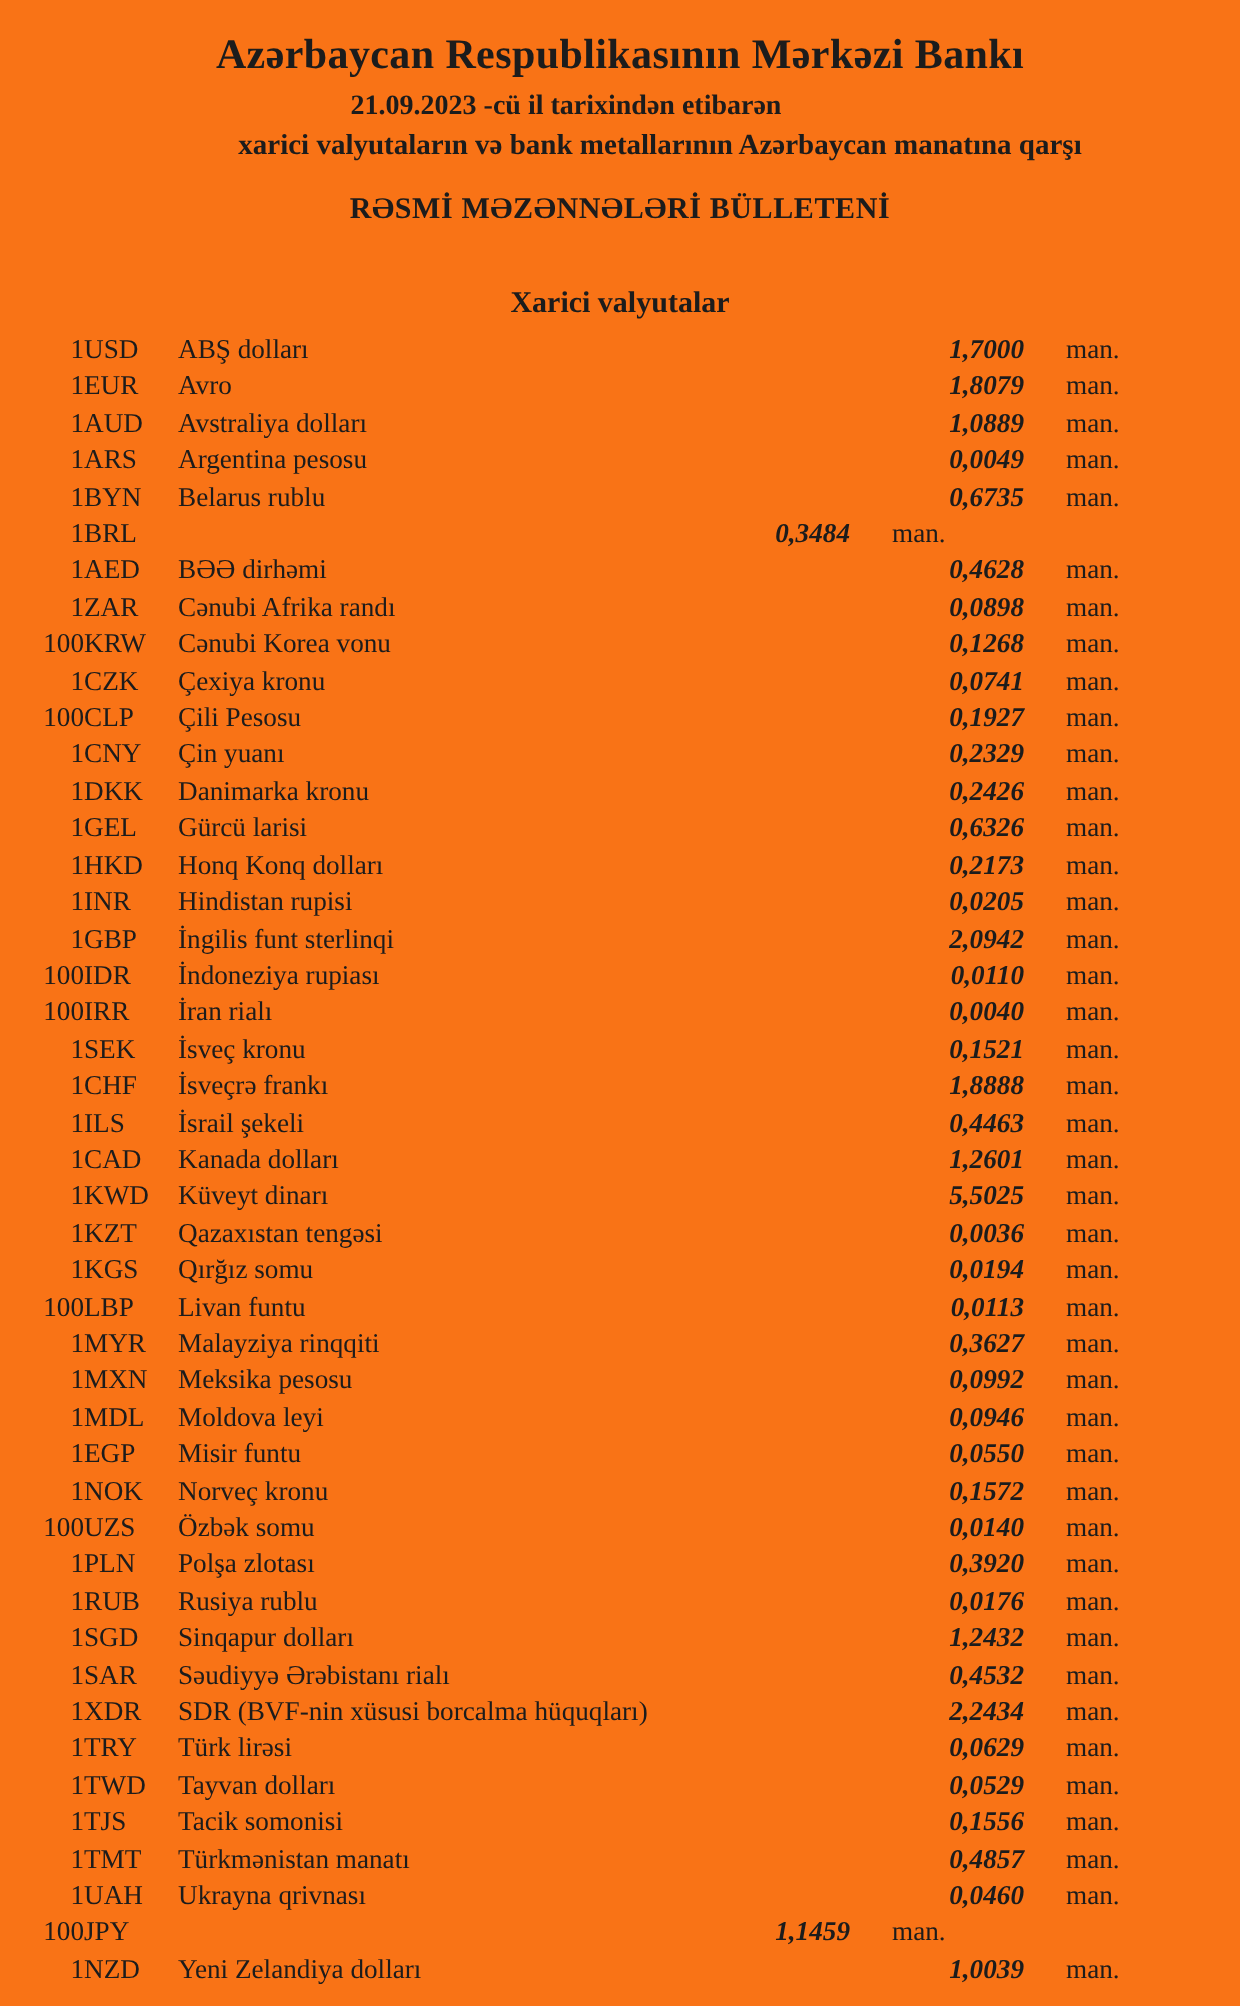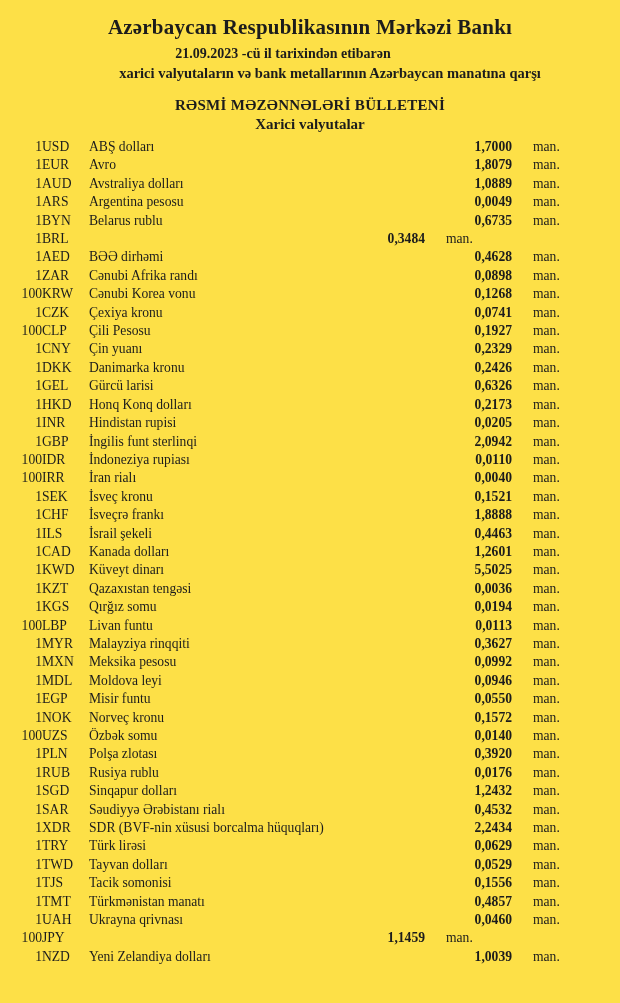--- a/index.html
+++ b/index.html
@@ -11,7 +11,7 @@
     position: relative;
     width: 620px;
     height: 1003px;
-    background: #fde047;
+    background: #f97316;
     font-family: "Liberation Serif", serif;
     color: #1c1c1c;
     overflow: hidden;

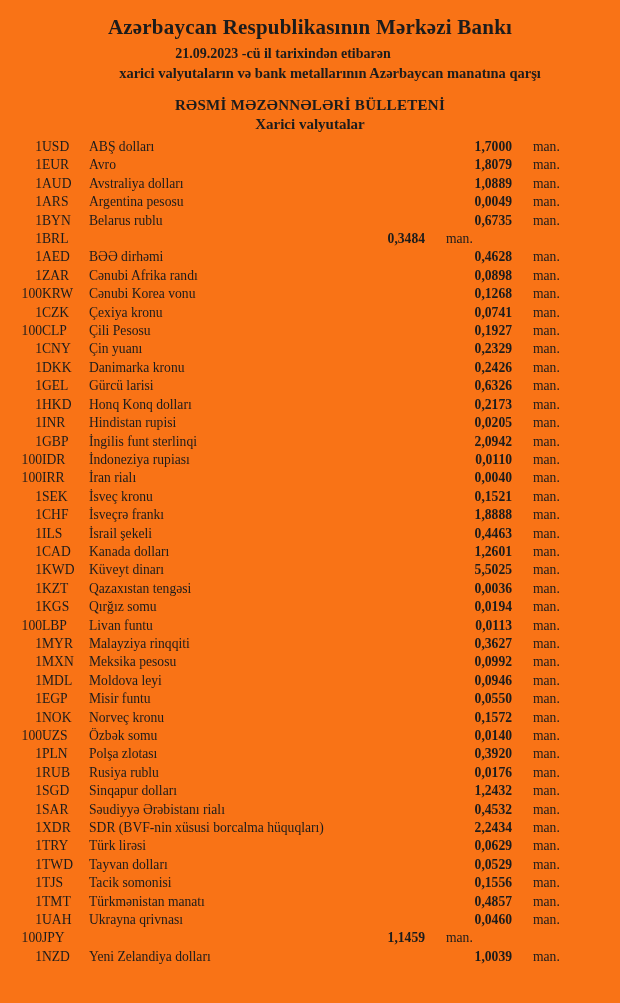--- a/index.html
+++ b/index.html
@@ -50,6 +50,7 @@
     font-weight: bold;
     font-size: 15px;
     line-height: 18px;
+    margin-top: 28px;
   }
   .rates-table {
     margin-top: 5px;

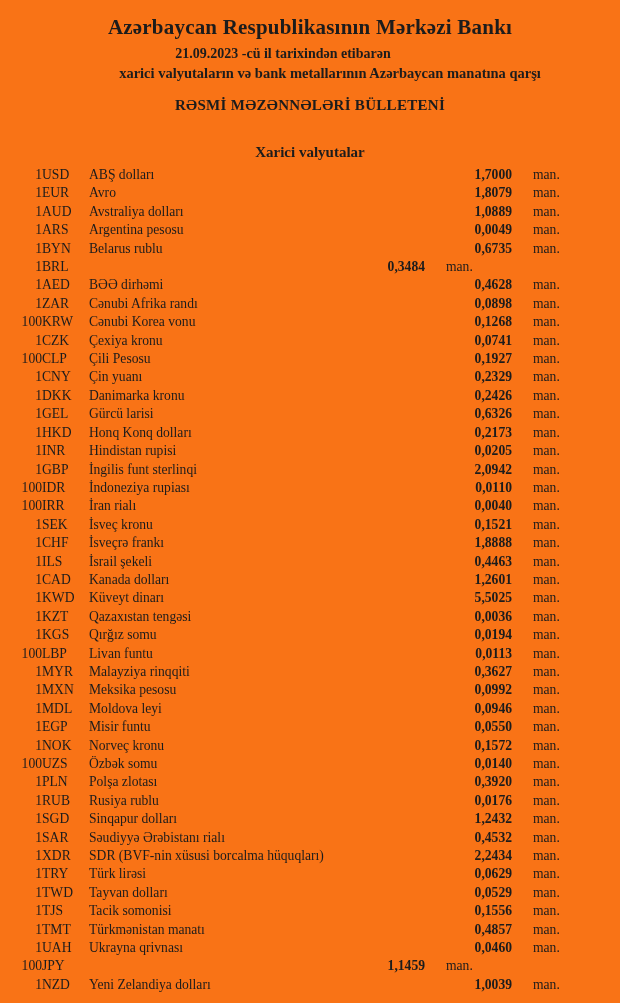--- a/index.html
+++ b/index.html
@@ -79,6 +79,7 @@
   .rate {
     text-align: right;
     font-weight: bold;
+    font-style: italic;
     white-space: nowrap;
   }
   .man {

